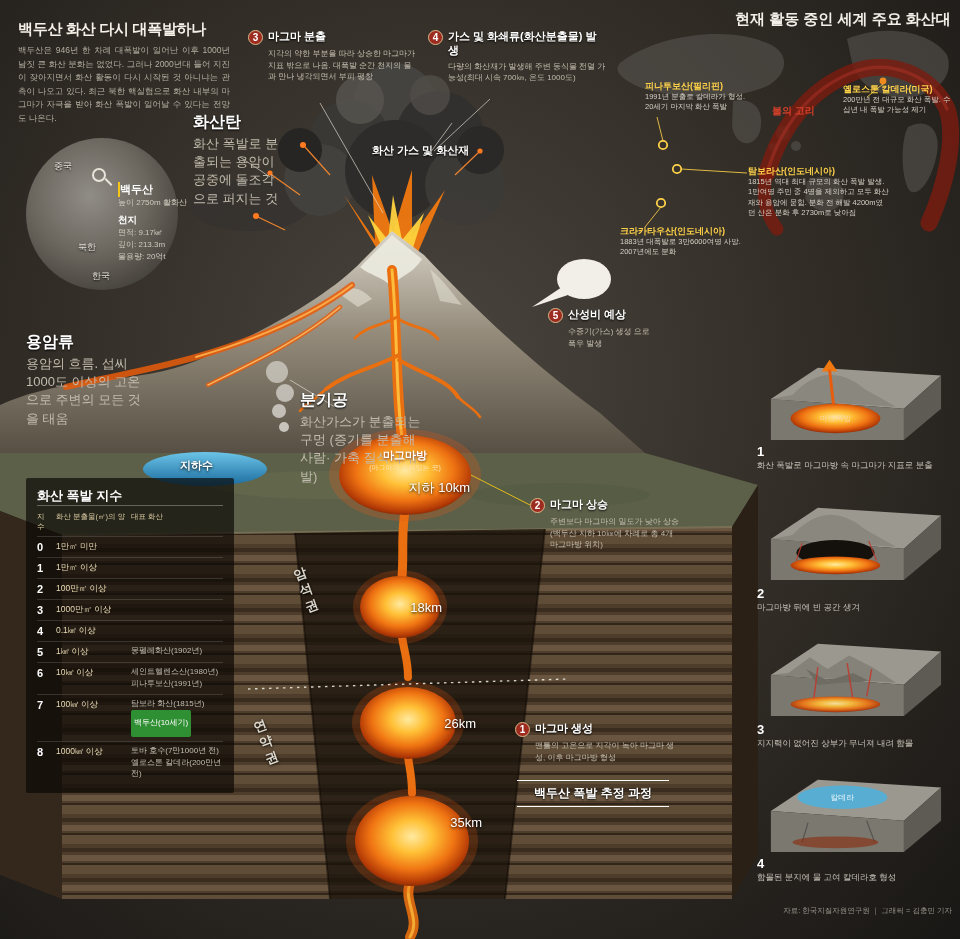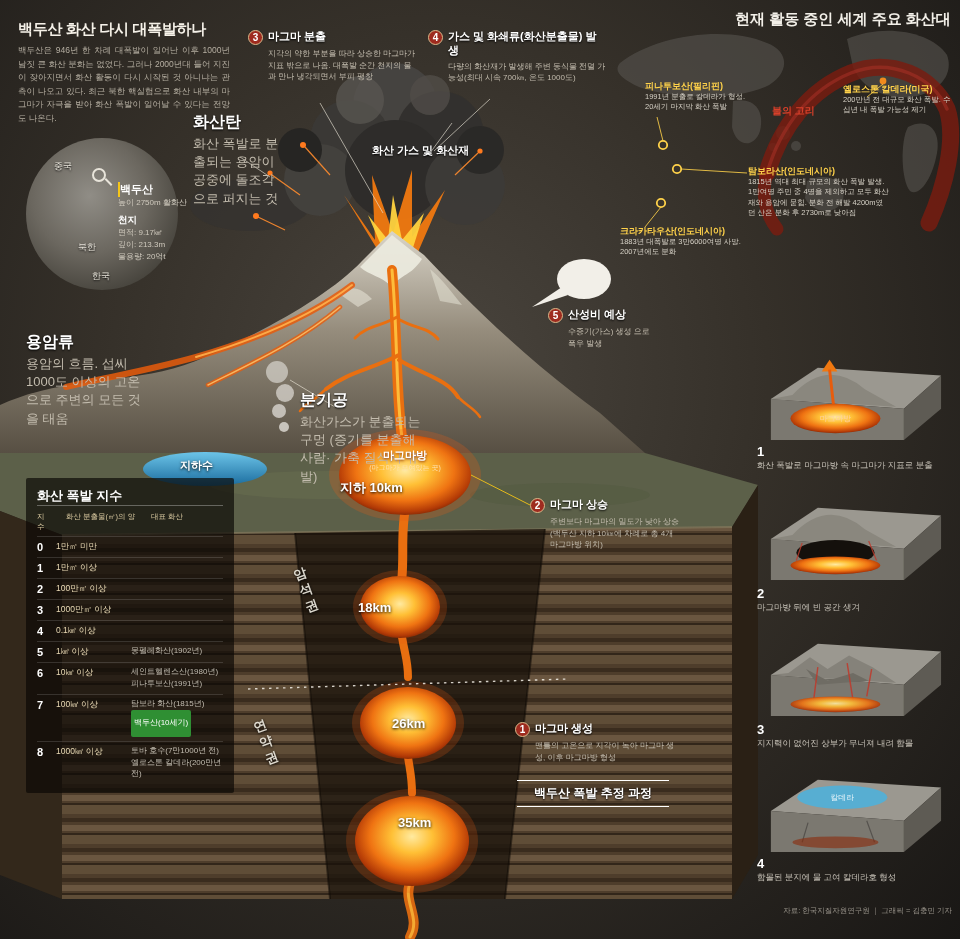--- a/index.html
+++ b/index.html
@@ -18,7 +18,7 @@
   .co-desc{font-size:8px;color:#c3bcae;line-height:1.45;margin-top:3px;margin-left:20px}
   .mini-title{font-size:16px;font-weight:bold;color:#fff;text-shadow:0 1px 2px #000}
   .mini-desc{font-size:13px;color:#c3bcae;line-height:1.4;margin-top:2px}
-  .depth{font-size:13px;font-weight:bold;color:#fff;text-shadow:0 1px 3px #000;text-align:left}
+  .depth{font-size:13px;font-weight:normal;color:#fff;text-shadow:0 1px 3px #000;text-align:right}
   .layer-label{writing-mode:vertical-rl;transform:rotate(-20deg);font-size:13px;font-weight:bold;
     color:#efece2;letter-spacing:4px;text-shadow:0 1px 3px #000;opacity:.9}
   .process-badge{border-top:1.5px solid #fff;border-bottom:1.5px solid #fff;padding:4px 0;

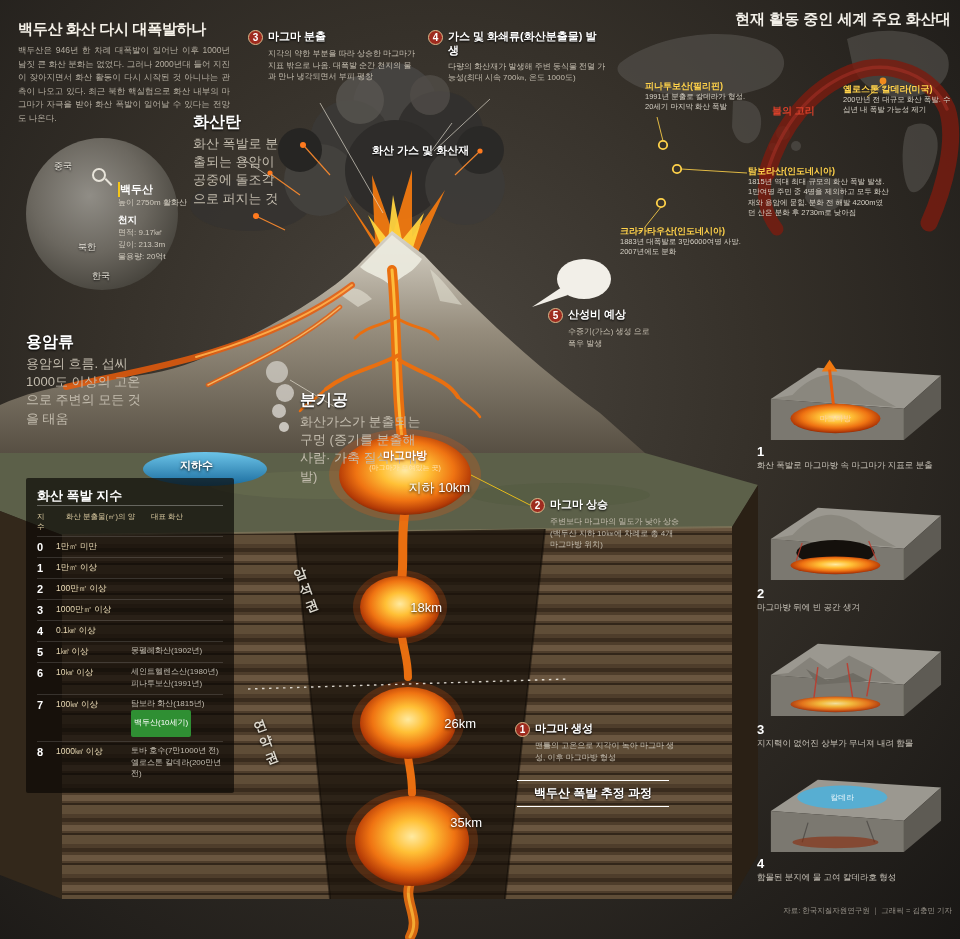--- a/index.html
+++ b/index.html
@@ -32,7 +32,7 @@
   #vei-panel{background:rgba(10,8,5,.68);padding:9px 11px;border-radius:2px}
   .vei-title{font-size:13px;font-weight:bold;color:#fff;padding-bottom:0;border-bottom:1px solid rgba(255,255,255,.3)}
   .vei-intro{font-size:7.5px;color:#aaa295;line-height:1.5;margin-top:5px}
-  .vei-head{display:flex;gap:15px;font-size:7.5px;color:#d8c9a0;padding:6px 0 4px}
+  .vei-head{display:flex;gap:5px;font-size:7.5px;color:#d8c9a0;padding:6px 0 4px}
   .vei-head .h-i{width:14px;flex:0 0 auto}
   .vei-head .h-a{width:70px;flex:0 0 auto}
   .vei-head .h-v{flex:1}

